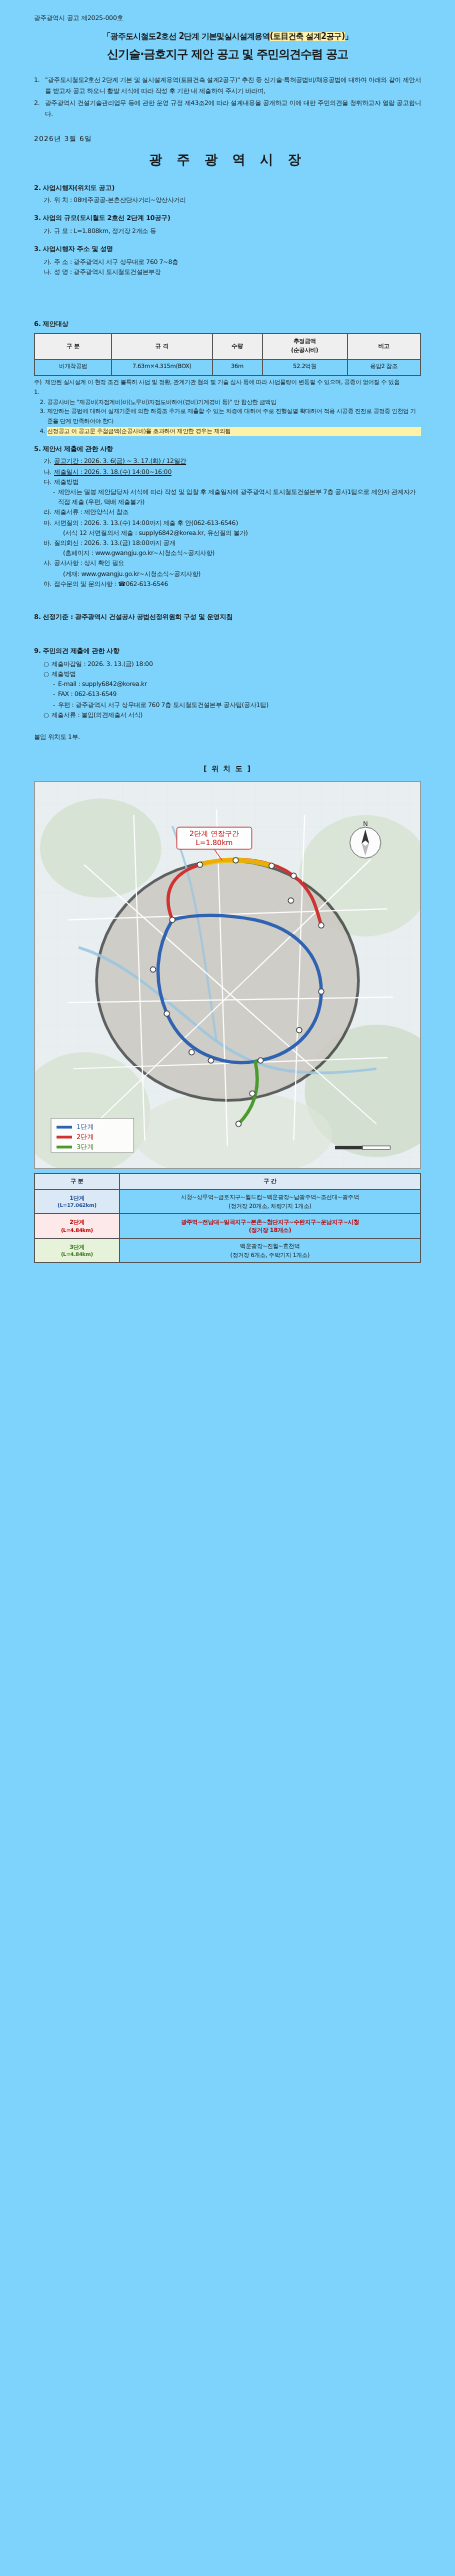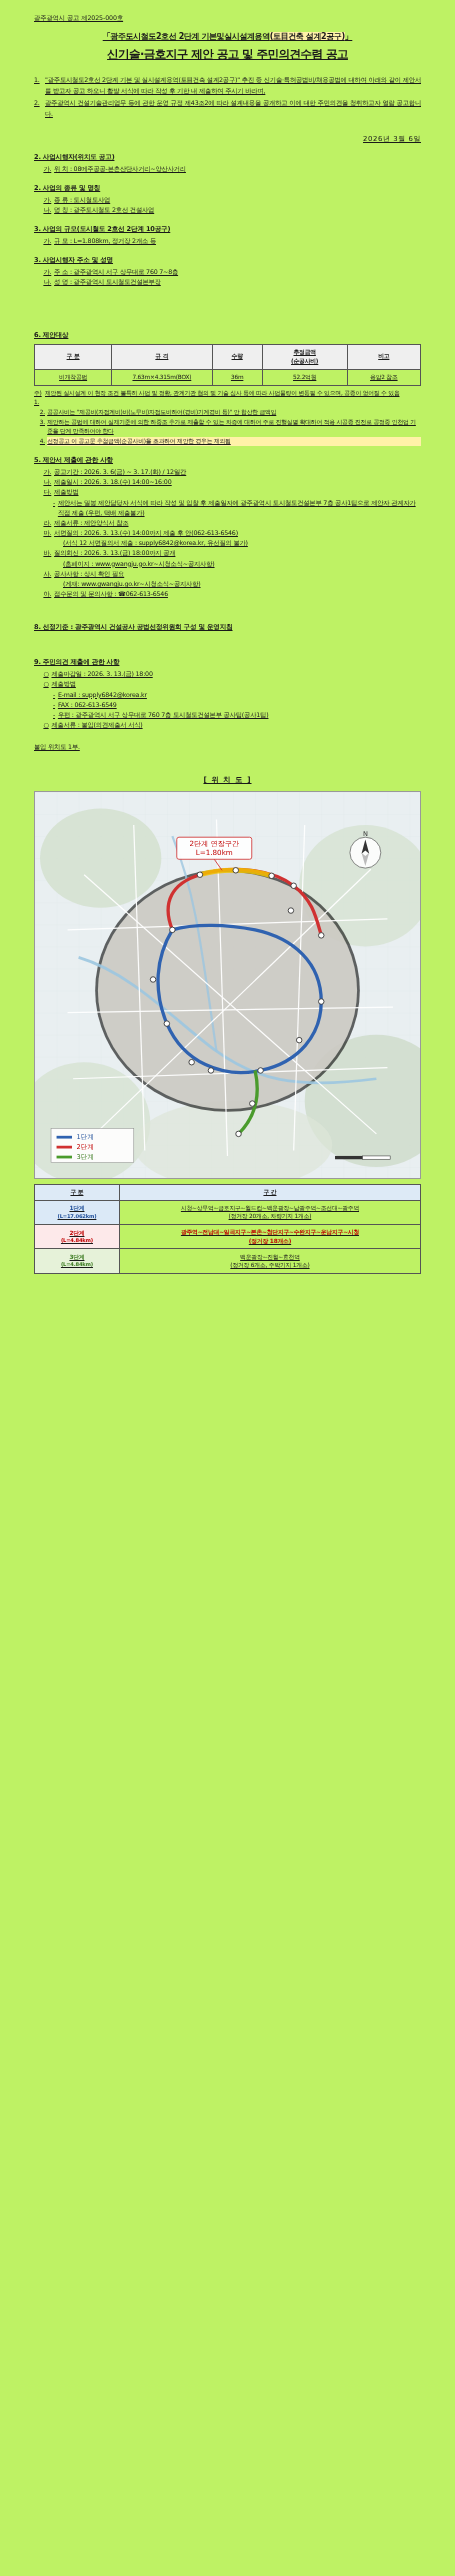--- a/index.html
+++ b/index.html
@@ -17,8 +17,7 @@
     position: relative;
     box-sizing: border-box;
     padding: 14.3px 34px 22px 34px;
-    background: #bef264;
-    text-decoration: underline;
+    background: #7dd3fc;
   }
   .doc-number {
     font-size: 6.3px;

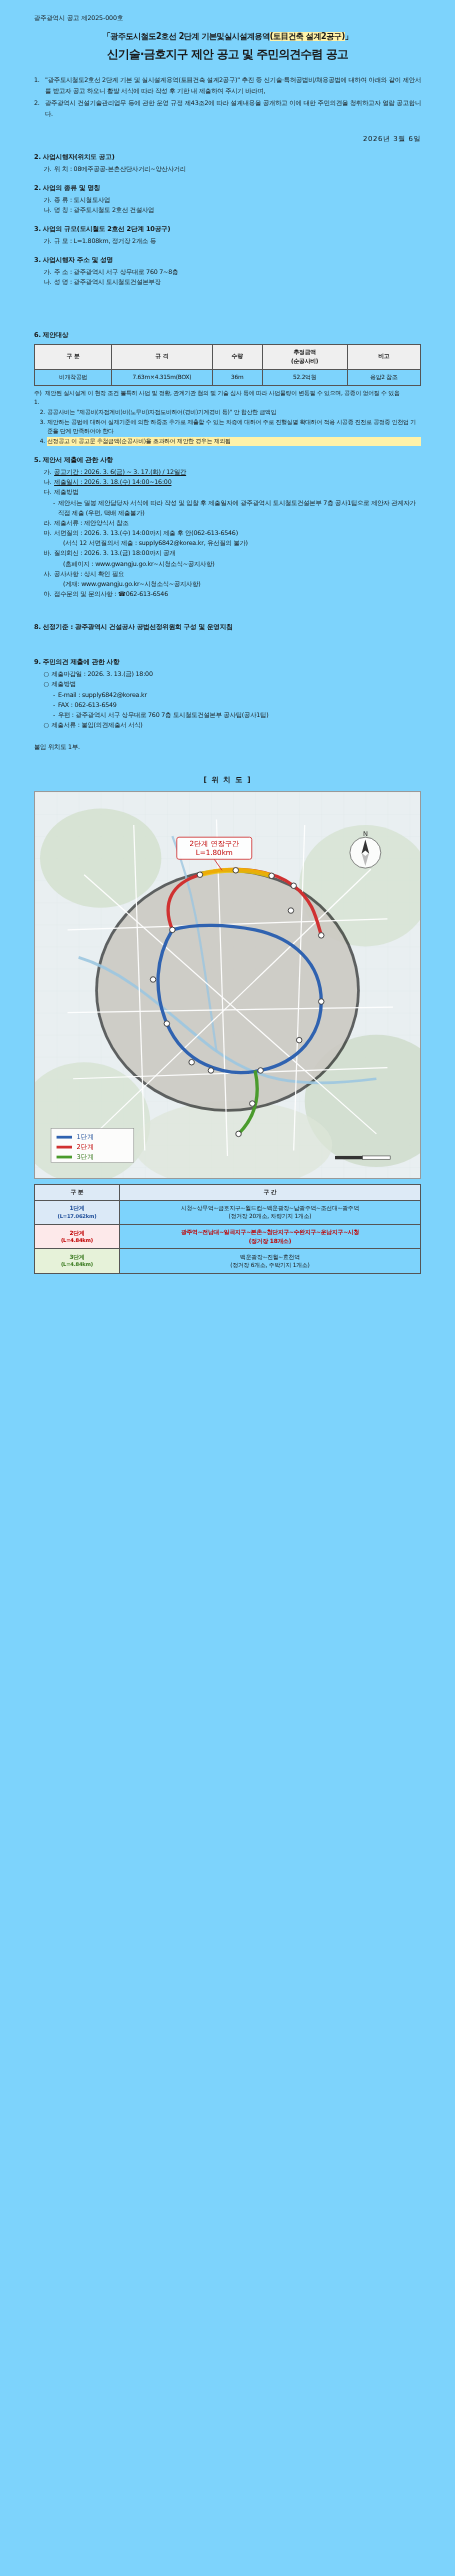--- a/index.html
+++ b/index.html
@@ -64,7 +64,7 @@
     text-align: justify;
   }
   .date-line {
-    text-align: right;
+    text-align: left;
     font-size: 6.9px;
     margin-top: 14.3px;
     letter-spacing: 0.6px;

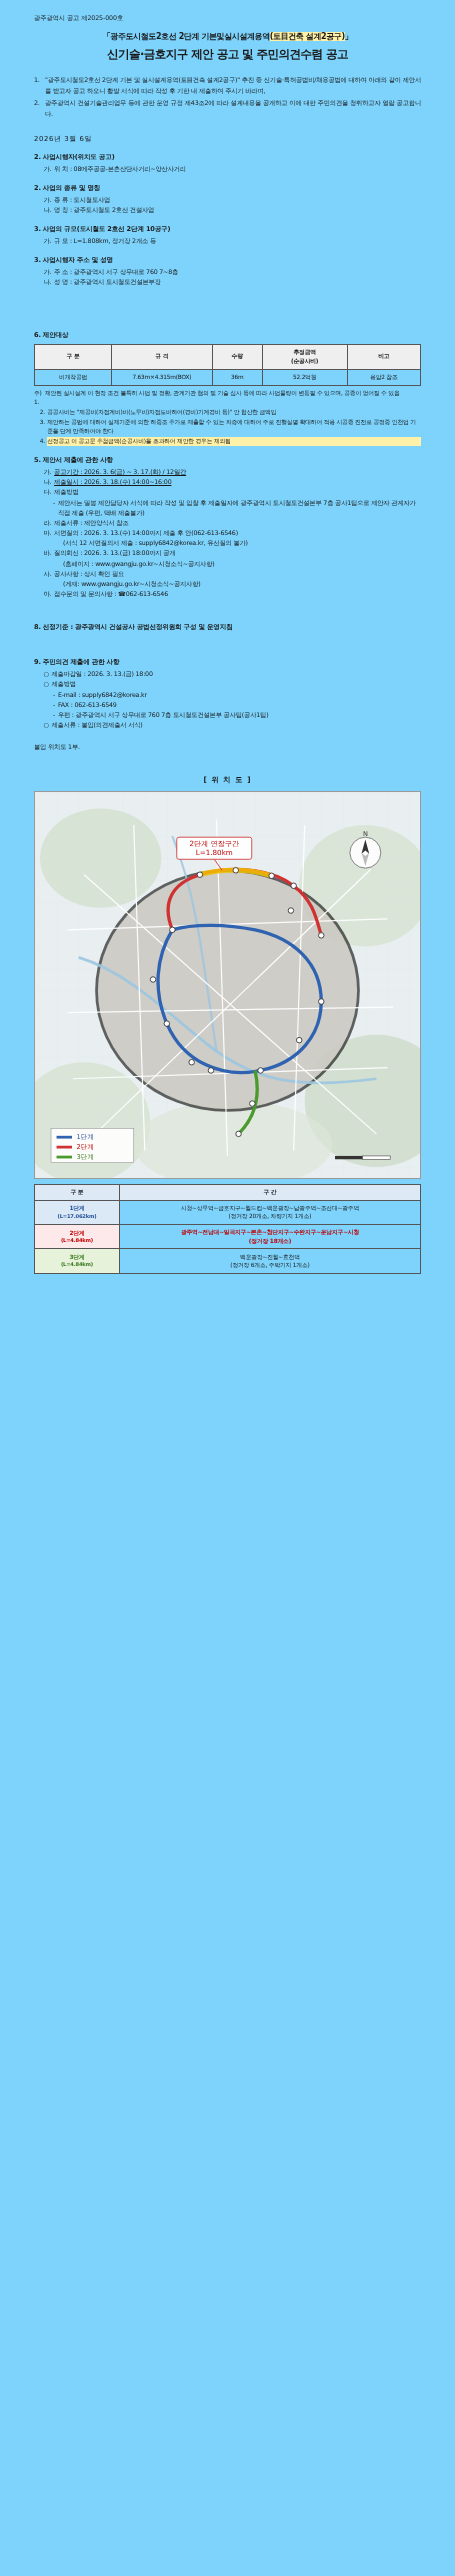--- a/index.html
+++ b/index.html
@@ -204,6 +204,7 @@
   </div>
 
   <div class="date-line">2026년 3월 6일</div>
+  <div class="issuer">광 주 광 역 시 장</div>
 
   <div class="sec">
     <div class="sec-head">2. 사업시행자(위치도 공고)</div>

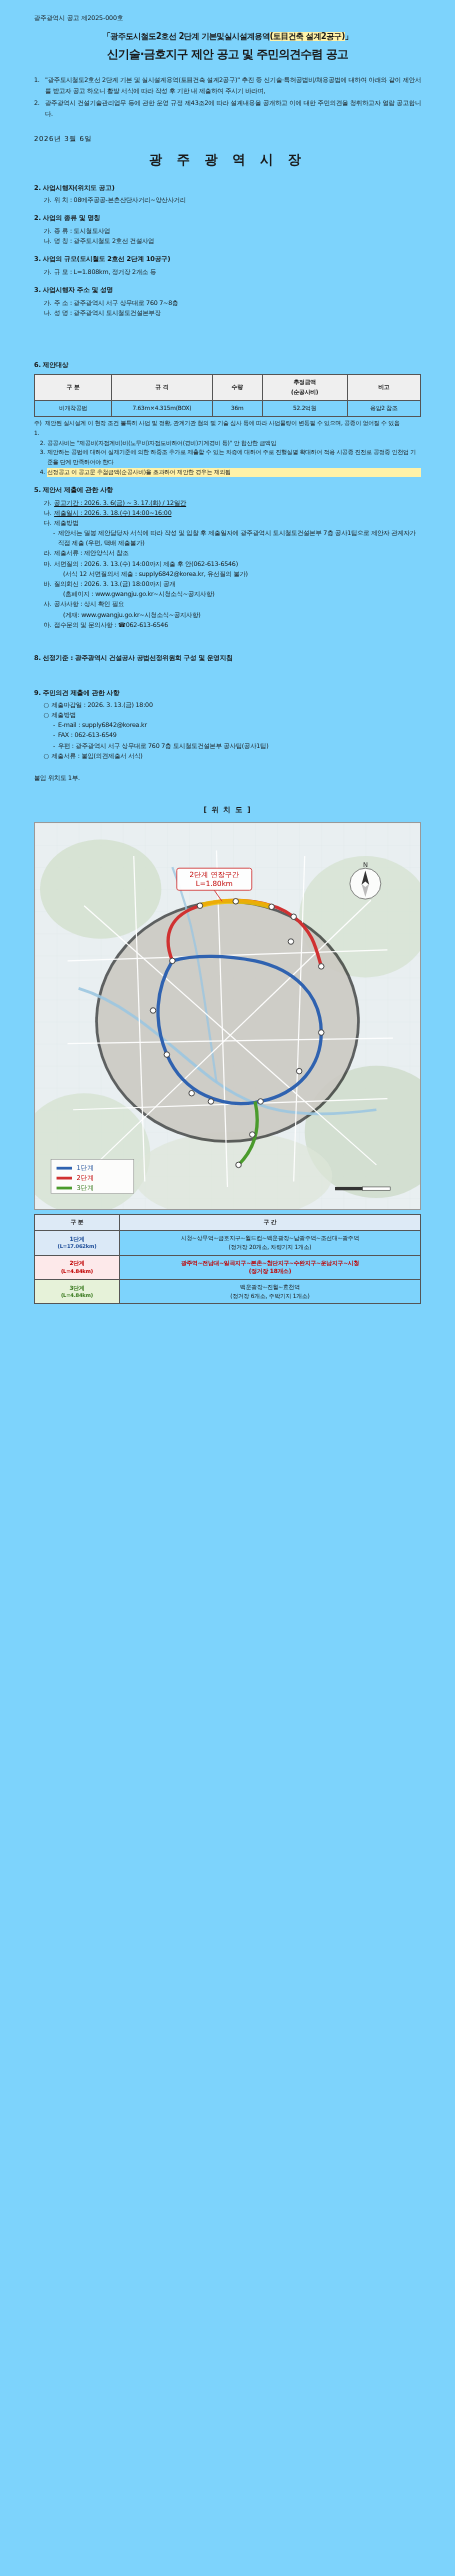--- a/index.html
+++ b/index.html
@@ -214,17 +214,6 @@
     </div>
   </div>
 
-  <div class="sec">
-    <div class="sec-head">2. 사업의 종류 및 명칭</div>
-    <div class="lvl1 row">
-      <span class="mark">가.</span>
-      <span class="txt">종 류 : 도시철도사업</span>
-    </div>
-    <div class="lvl1 row">
-      <span class="mark">나.</span>
-      <span class="txt">명   칭 : 광주도시철도 2호선 건설사업</span>
-    </div>
-  </div>
 
   <div class="sec">
     <div class="sec-head">3. 사업의 규모(도시철도 2호선 2단계 10공구)</div>

